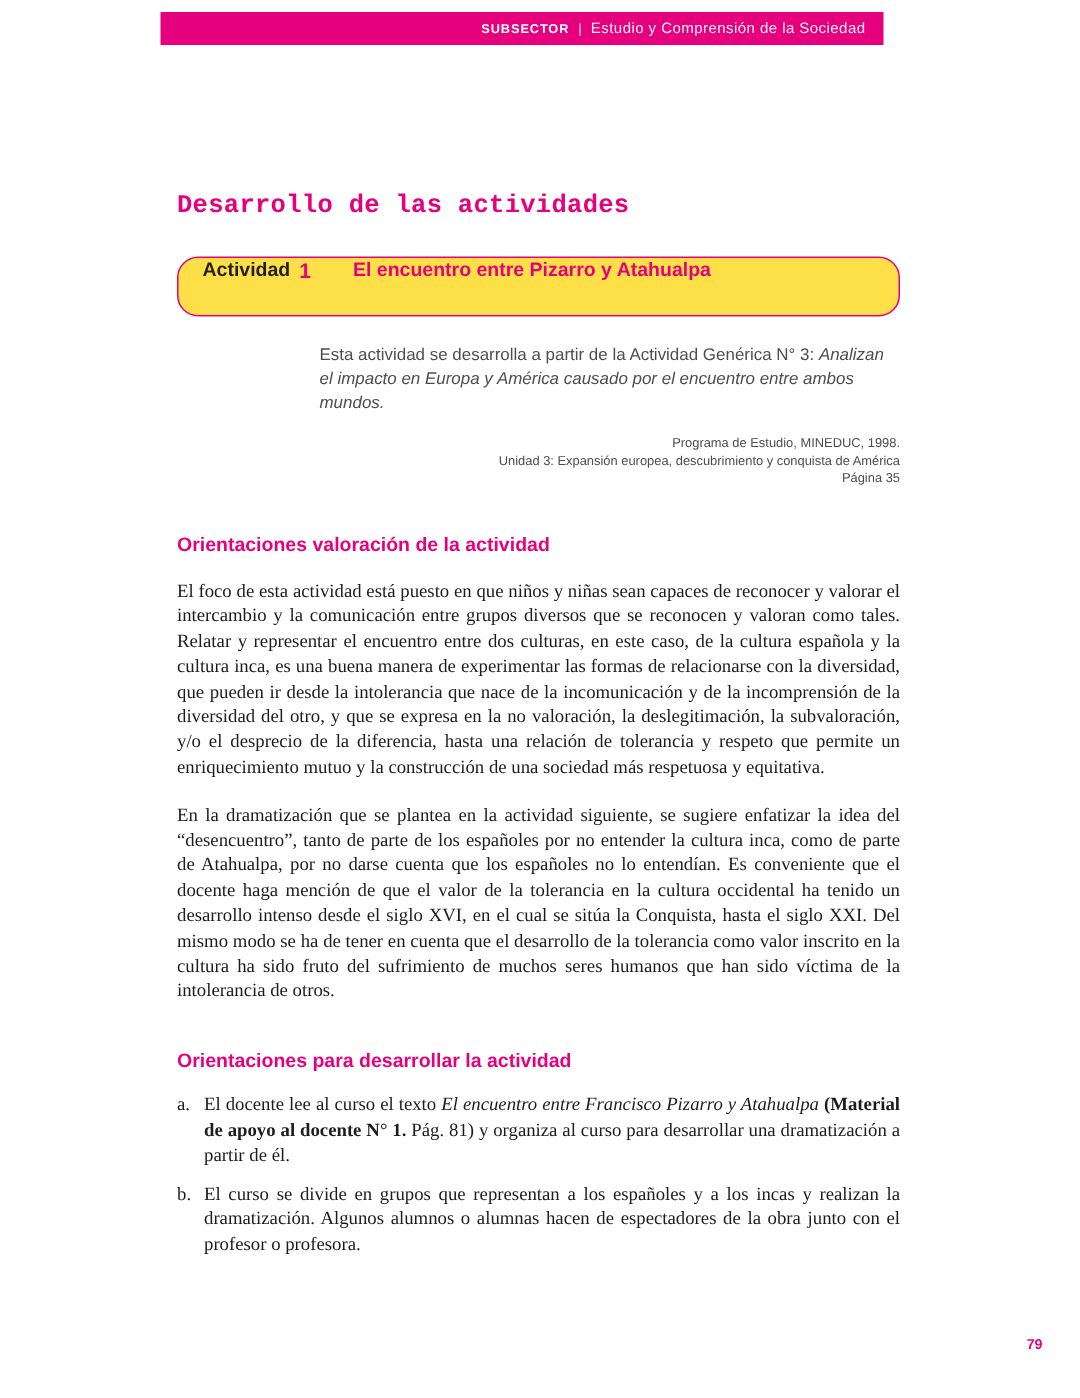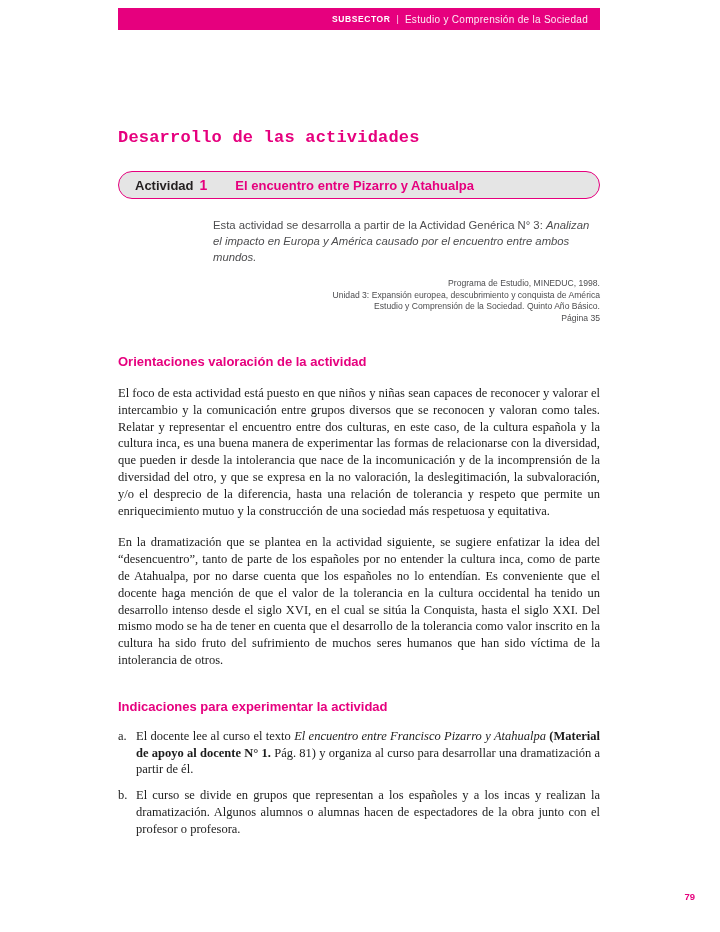--- a/index.html
+++ b/index.html
@@ -15,7 +15,7 @@
   }
   
   .subsector-bar {
-    position:absolute; left:118px; top:8px;
+    position:absolute; left:107px; top:8px;
     width:482px; height:22px;
     background:var(--accent);
     display:flex; align-items:center; justify-content:flex-end;

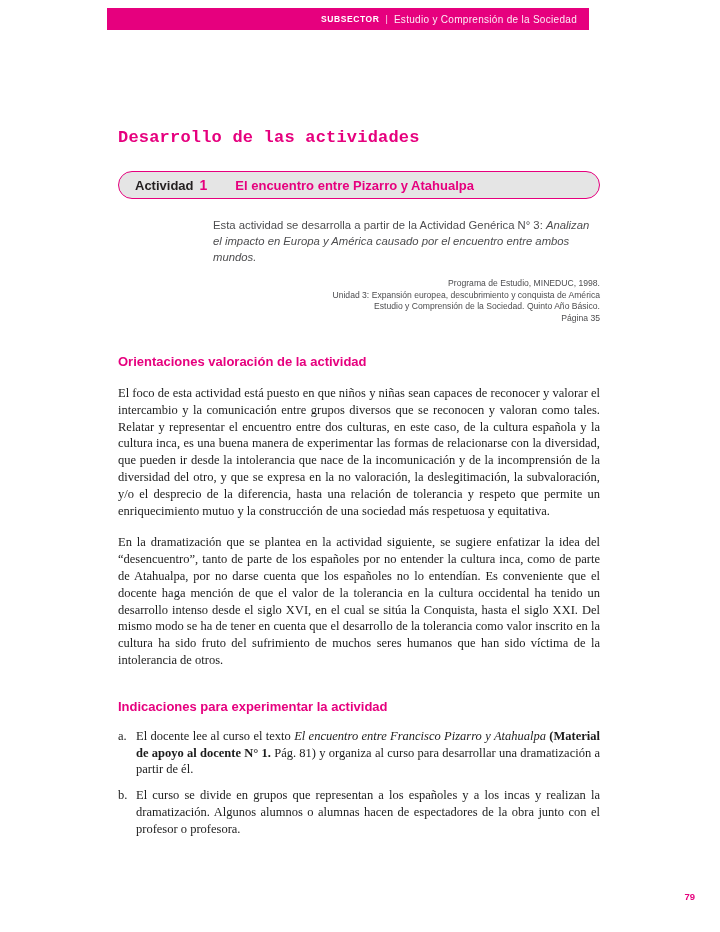--- a/index.html
+++ b/index.html
@@ -38,12 +38,12 @@
 
   .activity-banner {
     margin-top:24px;
-    height:28px;
+    height:40px;
     border:1.5px solid var(--accent);
     border-radius:14px;
-    display:flex; align-items:center;
+    display:flex; align-items:flex-start;
     padding:0 16px;
-    background:#e5e5e5;
+    background:#fde047;
   }
   .activity-label { font-size:13px; font-weight:bold; color:#231f20; }
   .activity-number { font-size:14px; font-weight:bold; color:var(--accent); margin-left:6px; }

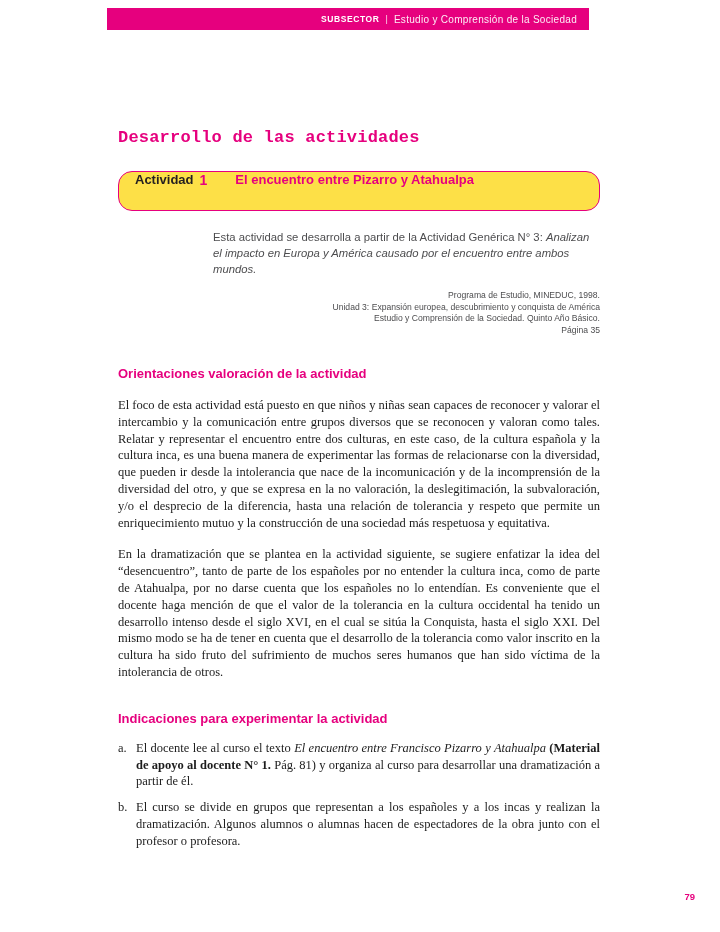--- a/index.html
+++ b/index.html
@@ -125,7 +125,6 @@
     <div class="source-block">
       <div>Programa de Estudio, MINEDUC, 1998.</div>
       <div>Unidad 3: Expansión europea, descubrimiento y conquista de América</div>
-      <div>Estudio y Comprensión de la Sociedad. Quinto Año Básico.</div>
       <div>Página 35</div>
     </div>
 

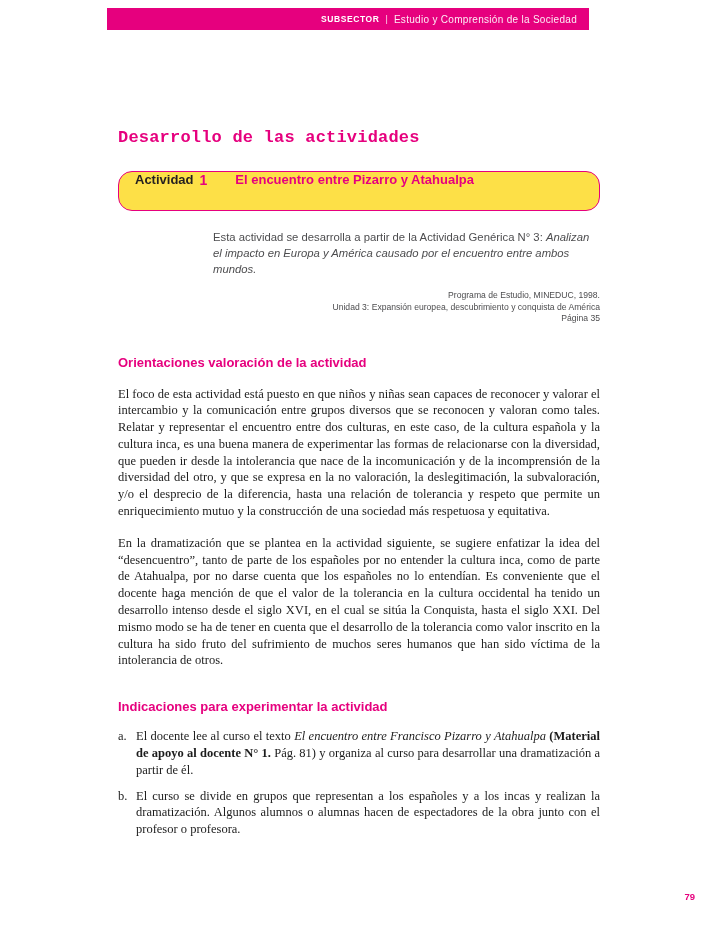--- a/index.html
+++ b/index.html
@@ -134,7 +134,7 @@
 
     <p class="body-para para-2">En la dramatización que se plantea en la actividad siguiente, se sugiere enfatizar la idea del “desencuentro”, tanto de parte de los españoles por no entender la cultura inca, como de parte de Atahualpa, por no darse cuenta que los españoles no lo entendían. Es conveniente que el docente haga mención de que el valor de la tolerancia en la cultura occidental ha tenido un desarrollo intenso desde el siglo XVI, en el cual se sitúa la Conquista, hasta el siglo XXI. Del mismo modo se ha de tener en cuenta que el desarrollo de la tolerancia como valor inscrito en la cultura ha sido fruto del sufrimiento de muchos seres humanos que han sido víctima de la intolerancia de otros.</p>
 
-    <h2 class="section-heading heading-indicaciones">Indicaciones para experimentar la actividad</h2>
+    <h2 class="section-heading heading-indicaciones">Orientaciones para desarrollar la actividad</h2>
 
     <div class="activity-list">
       <div class="list-item">

